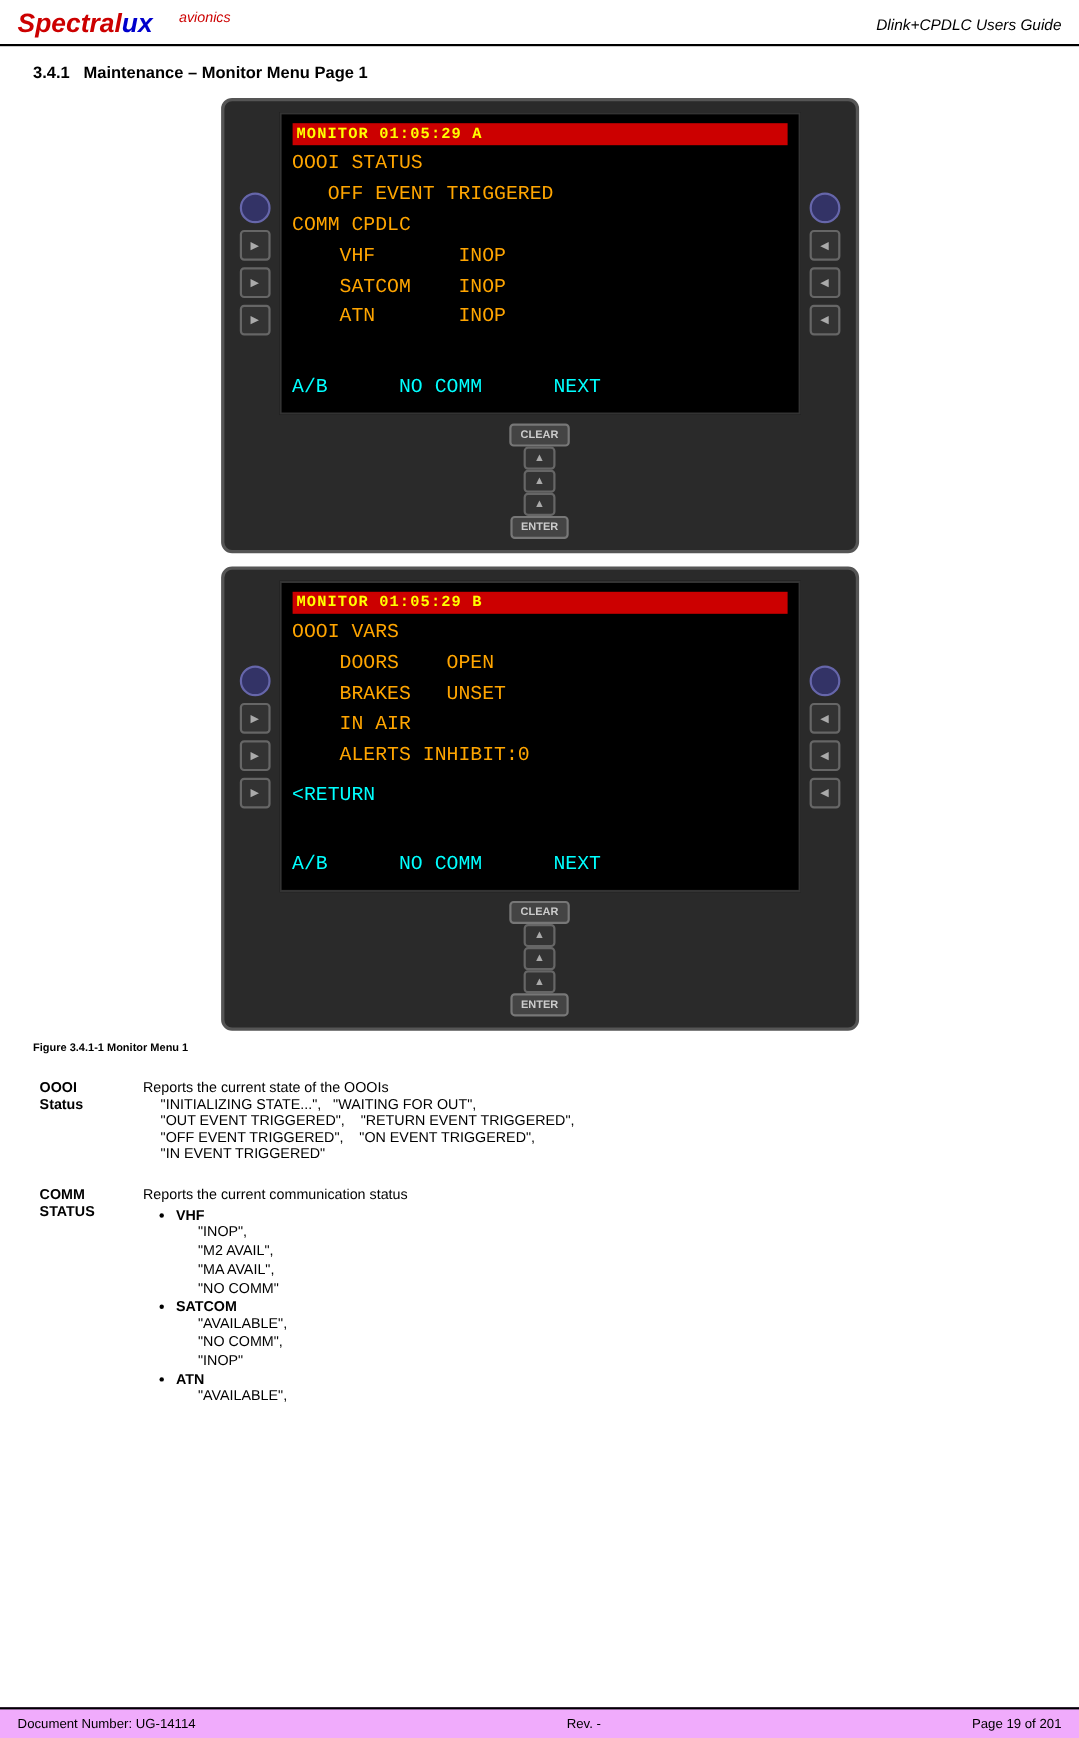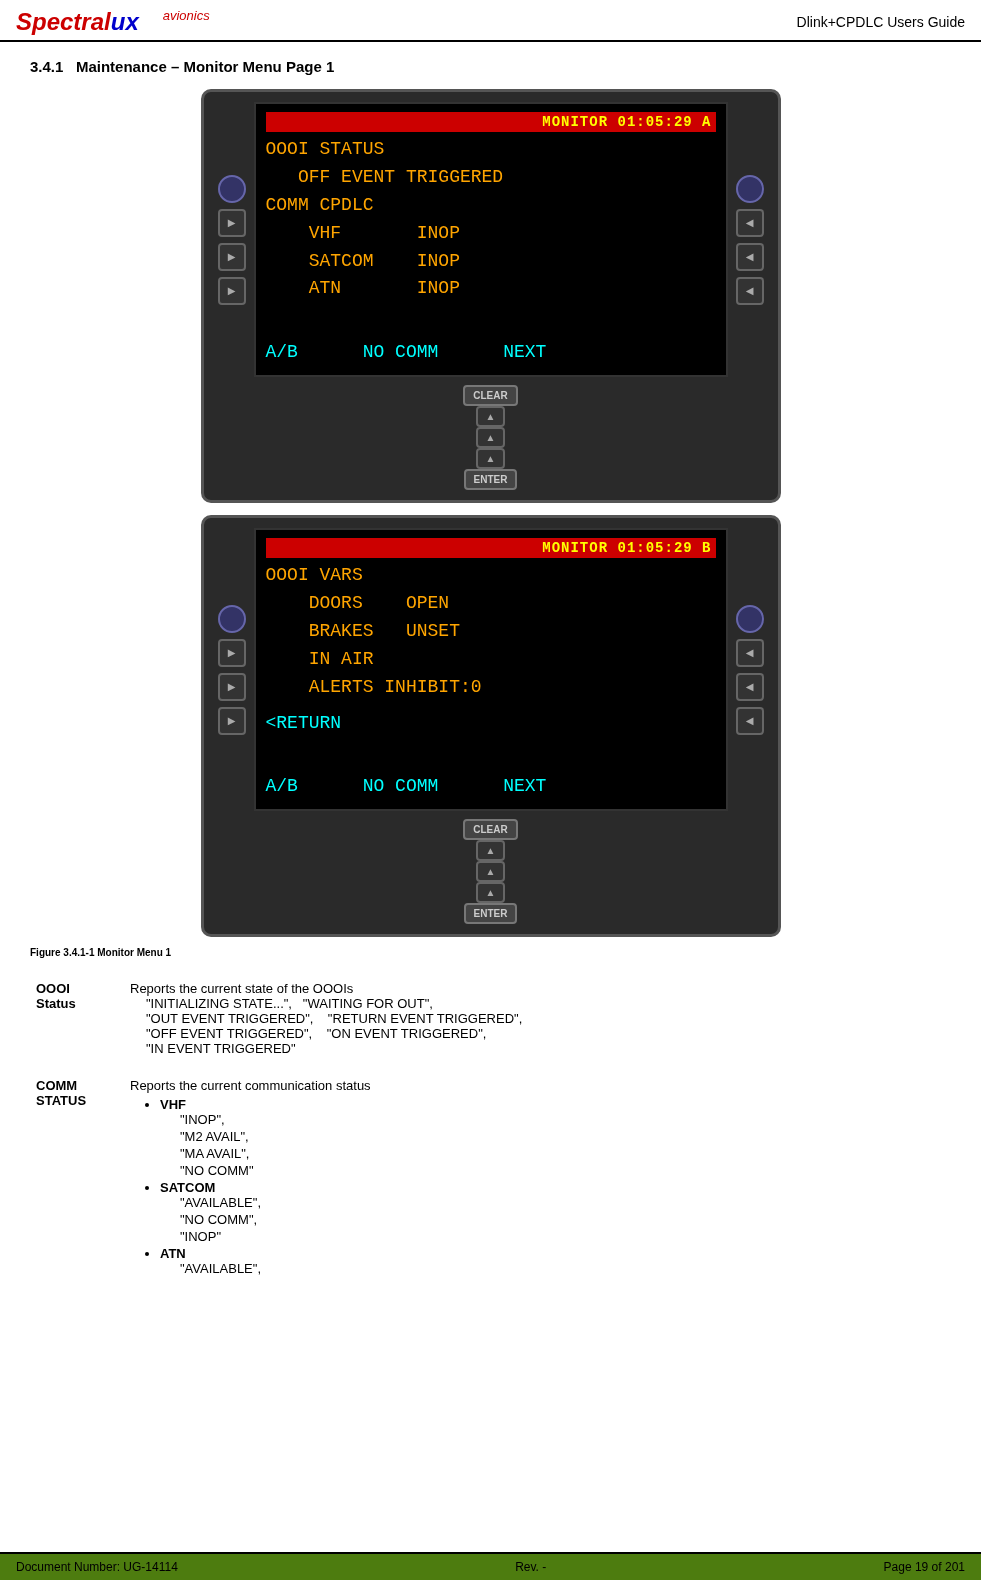--- a/index.html
+++ b/index.html
@@ -228,7 +228,7 @@
     </div>
     <div style="font-size:13px; font-style:italic; color:#cc0000; margin-left:24px;">avionics</div>
   </div>
-  <div style="font-size:14px;">Dlink+CPDLC Users Guide</div>
+  <div style="font-size:14px;font-style:italic;">Dlink+CPDLC Users Guide</div>
 </div>
 
 <div class="main-content">

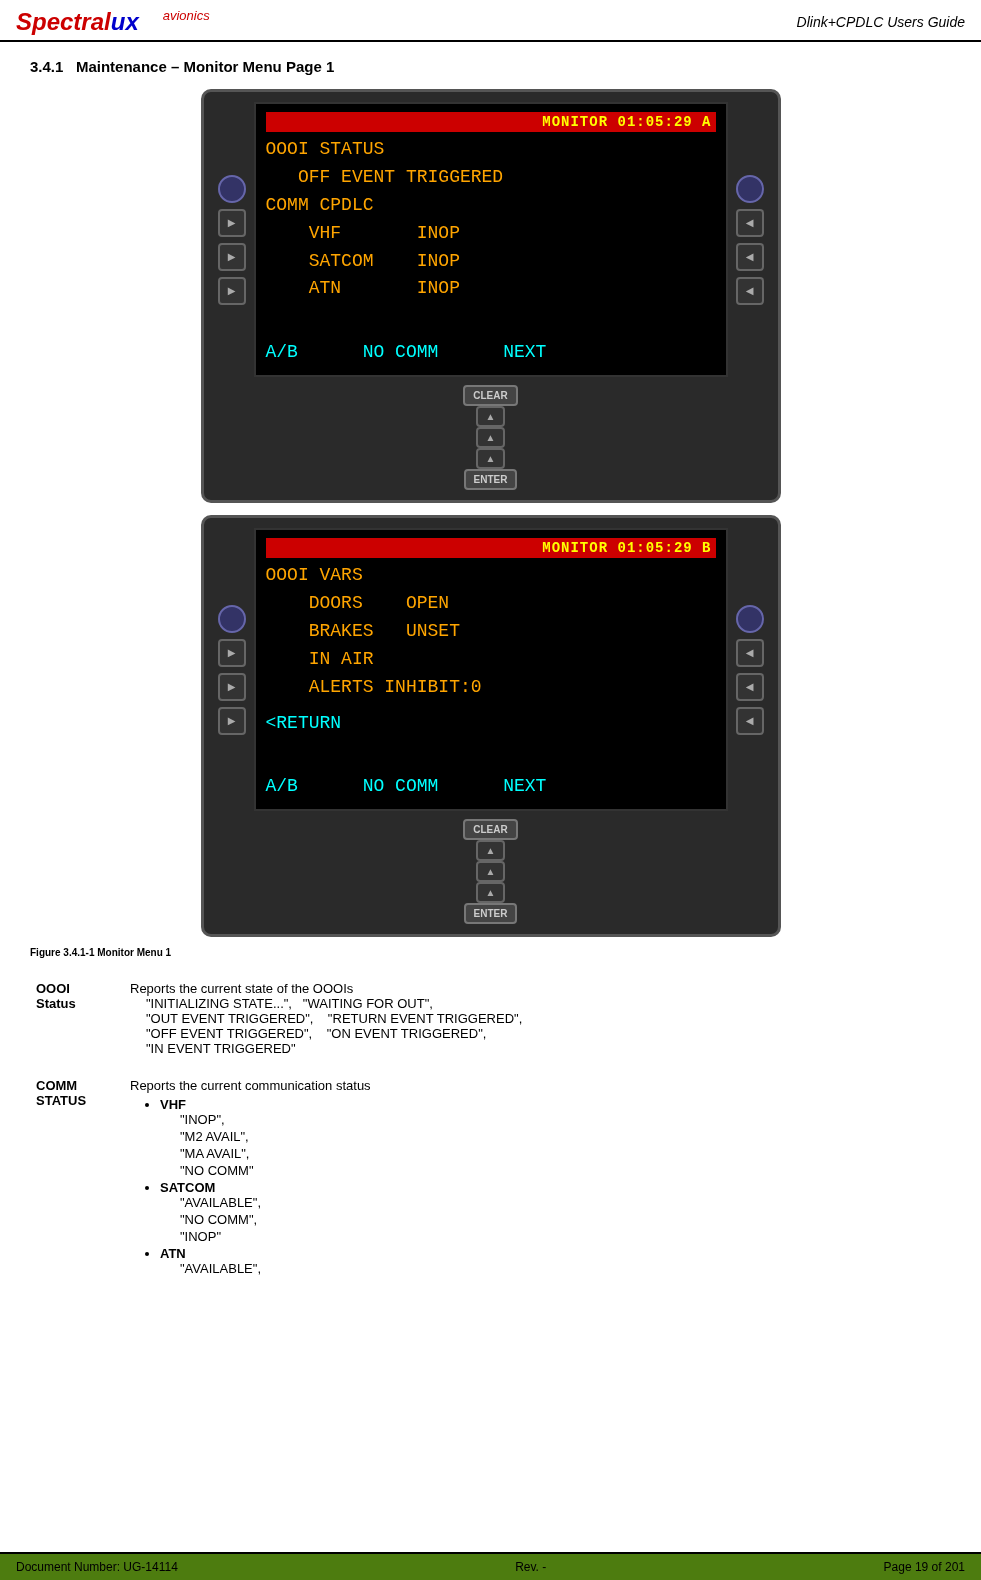--- a/index.html
+++ b/index.html
@@ -119,7 +119,6 @@
       font-weight: bold;
       letter-spacing: 1px;
       margin-bottom: 4px;
-      text-align: right;
     }
 
     .screen-line {

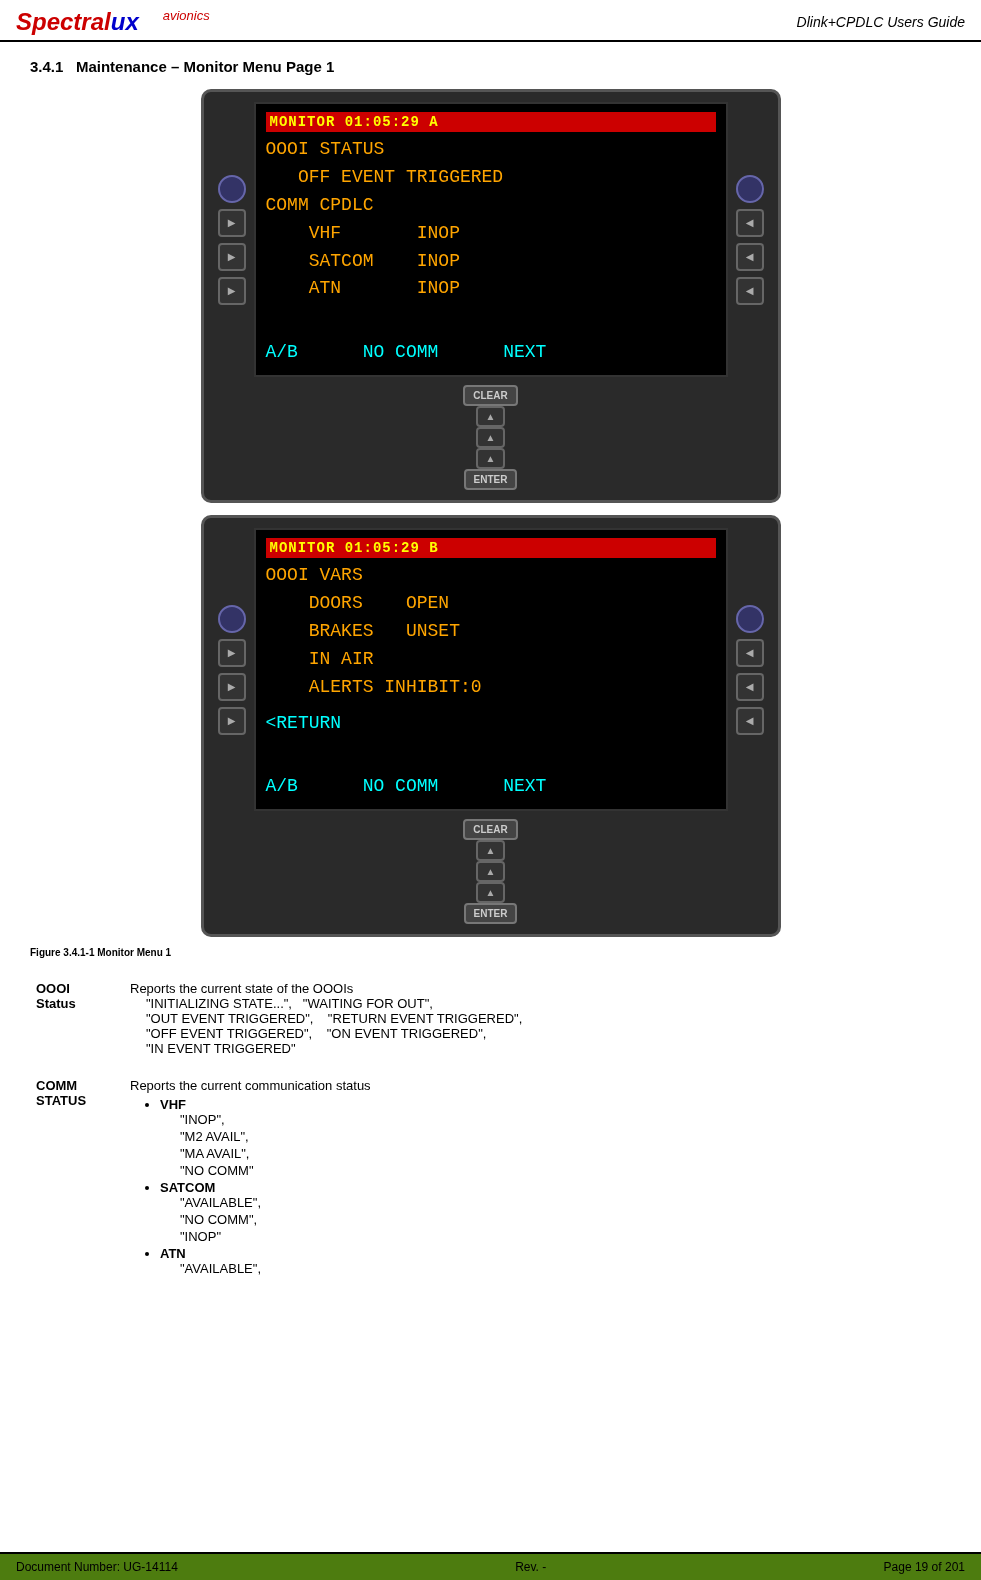--- a/index.html
+++ b/index.html
@@ -214,7 +214,7 @@
       position: fixed;
       bottom: 0;
       width: 981px;
-      background: #4d7c0f;
+      background: #f0abfc;
     }
   </style>
 </head>

